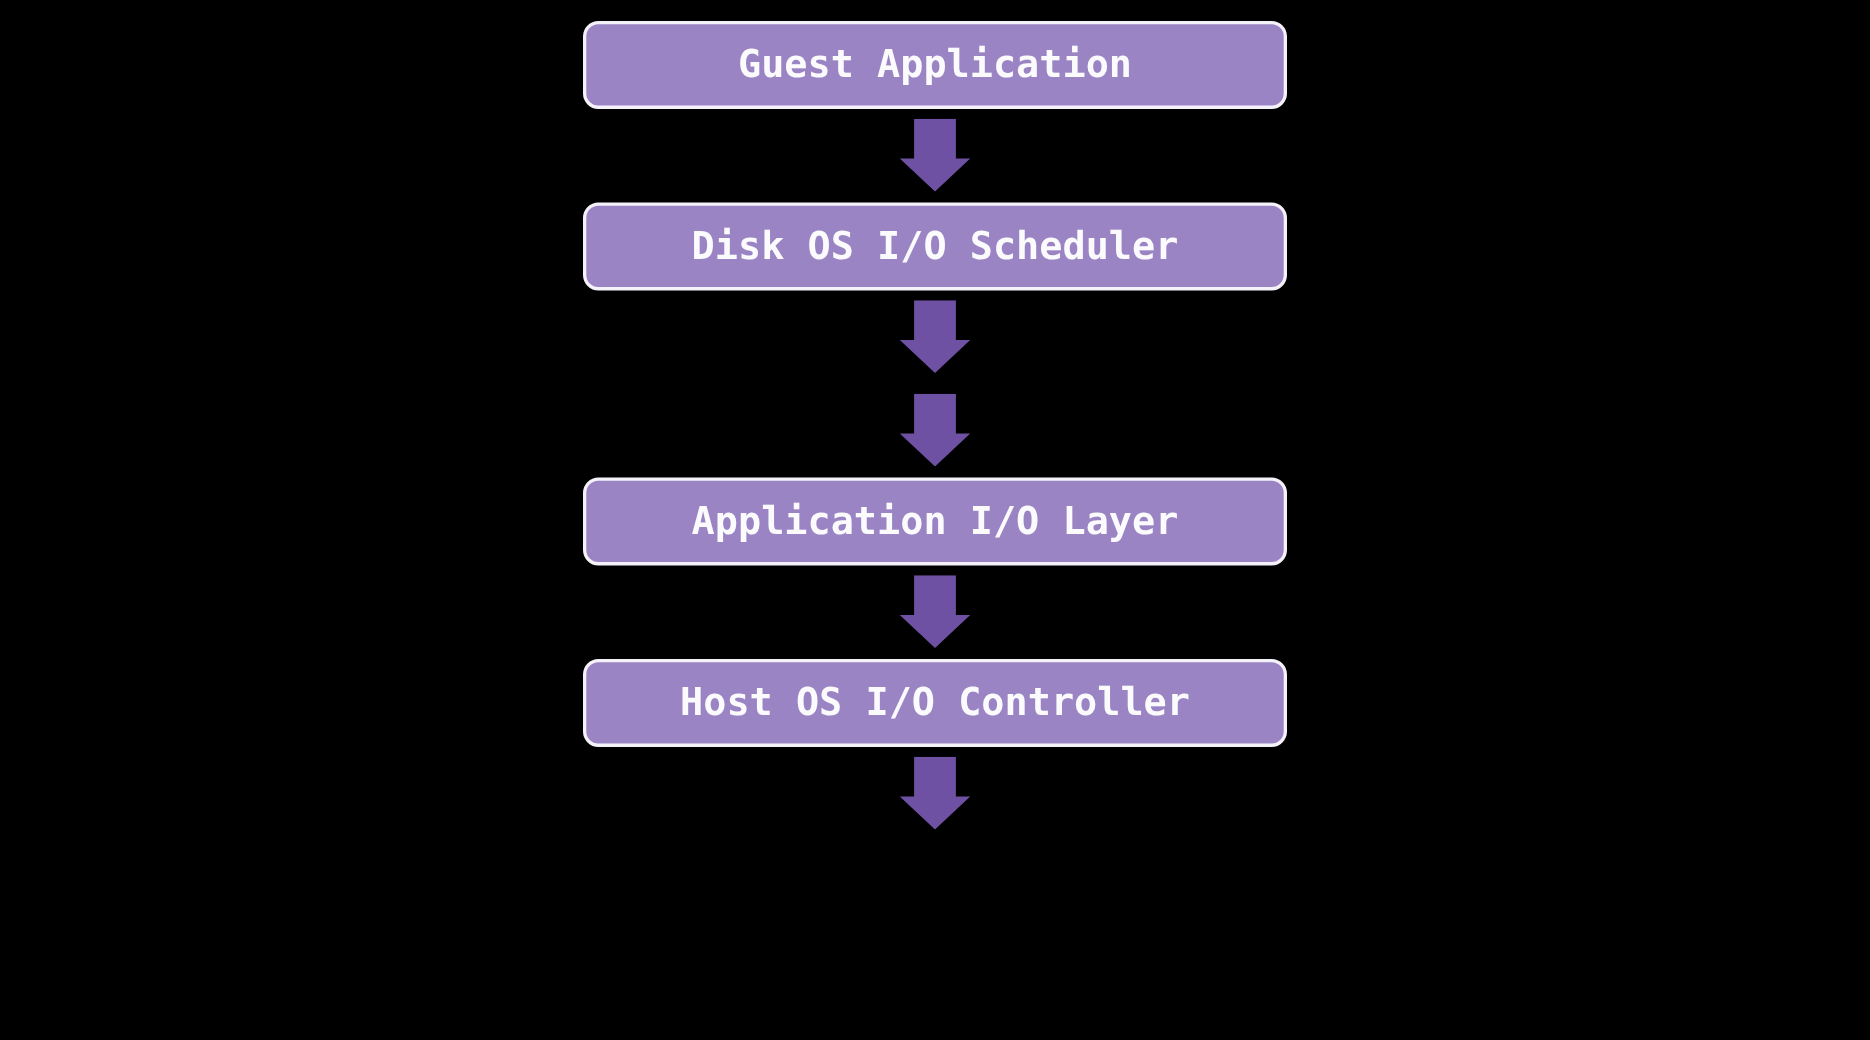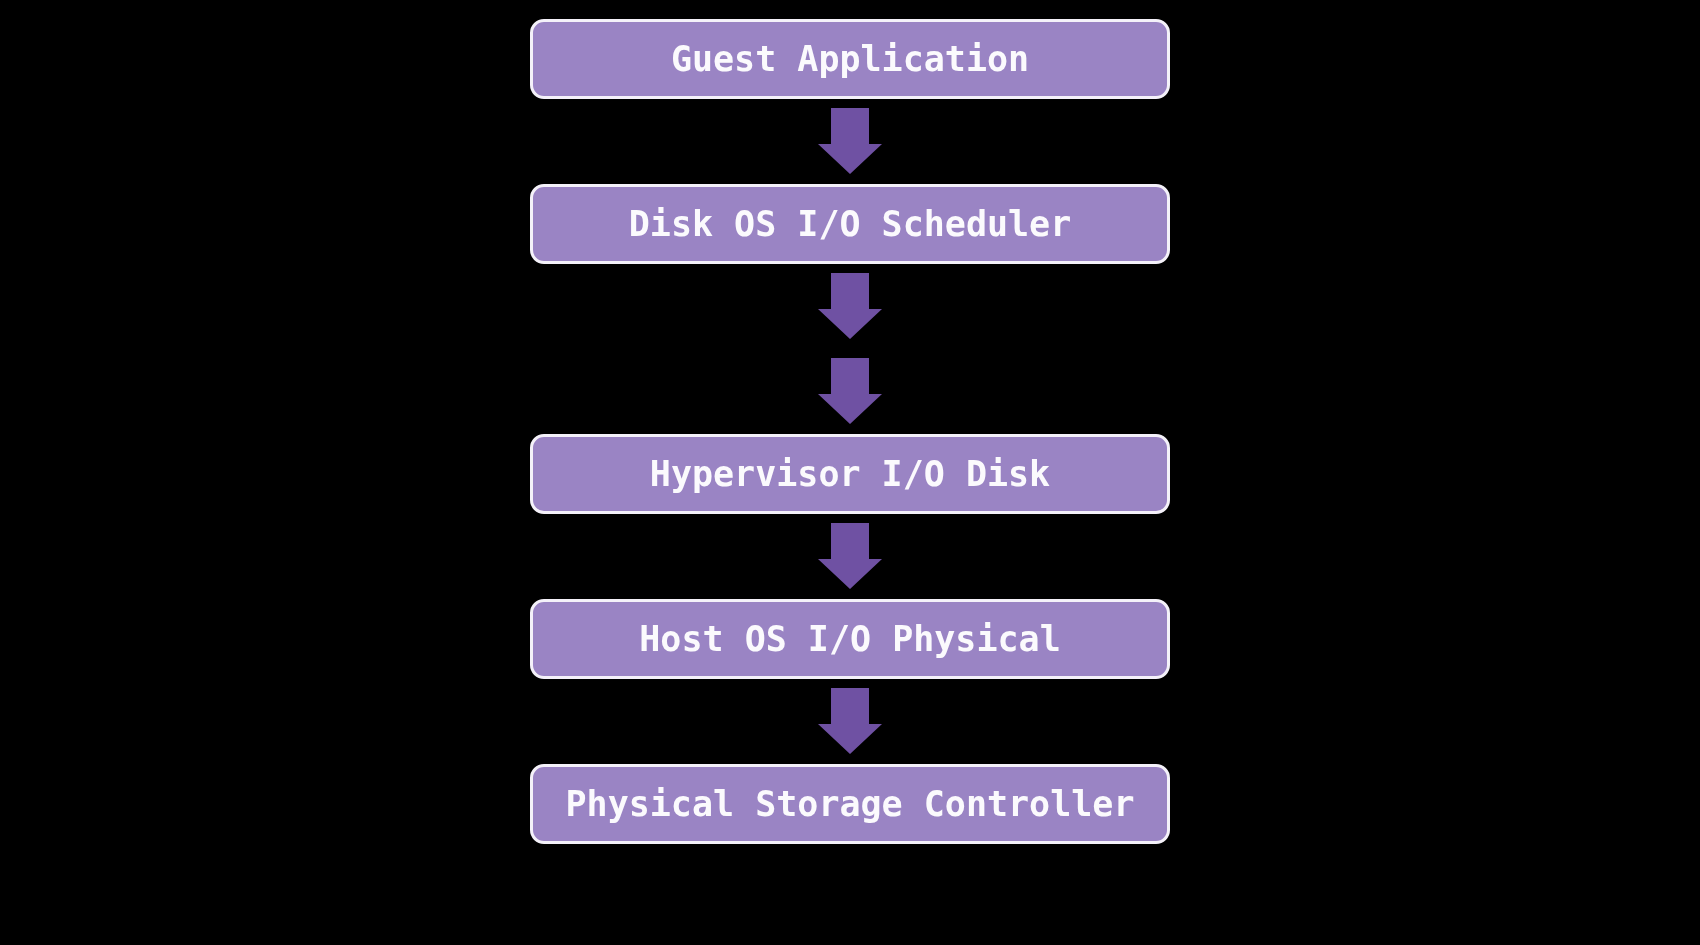--- a/index.html
+++ b/index.html
@@ -78,7 +78,7 @@
   </svg>
 
   <div class="flow-box">
-    <span class="label">Hypervisor I/O Disk</span>
+    <span class="label">Application I/O Layer</span>
   </div>
 
   <svg class="flow-arrow" viewBox="0 0 64 66" aria-hidden="true">

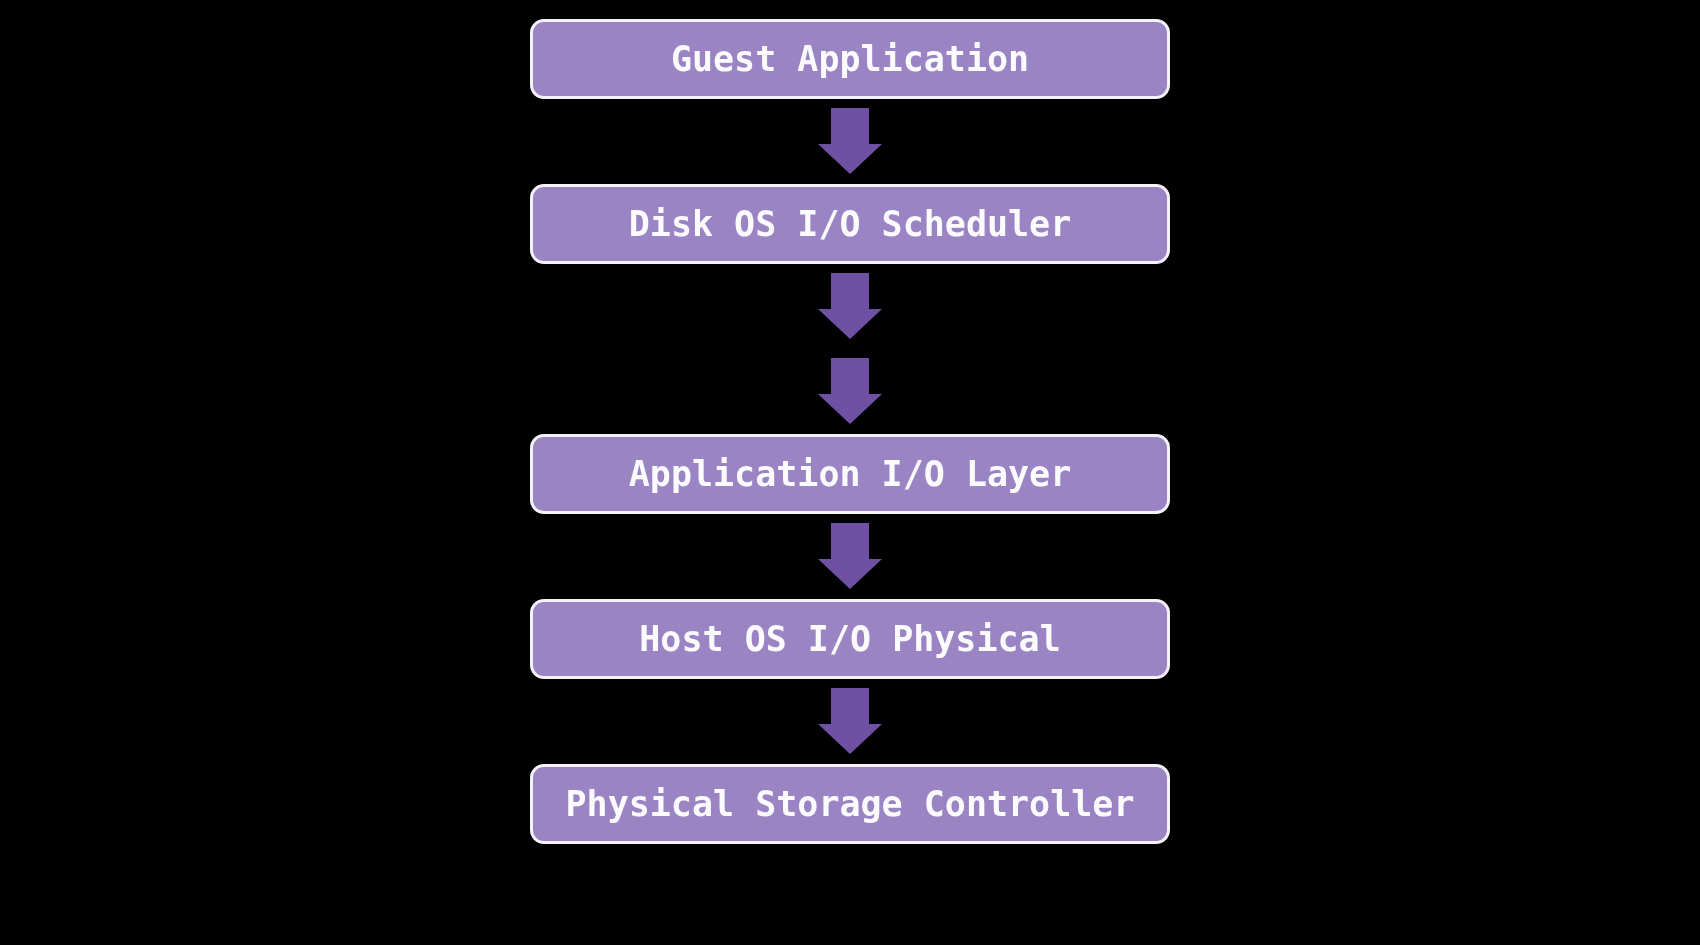--- a/index.html
+++ b/index.html
@@ -86,7 +86,7 @@
   </svg>
 
   <div class="flow-box">
-    <span class="label">Host OS I/O Physical</span>
+    <span class="label">Host OS I/O Controller</span>
   </div>
 
   <svg class="flow-arrow" viewBox="0 0 64 66" aria-hidden="true">

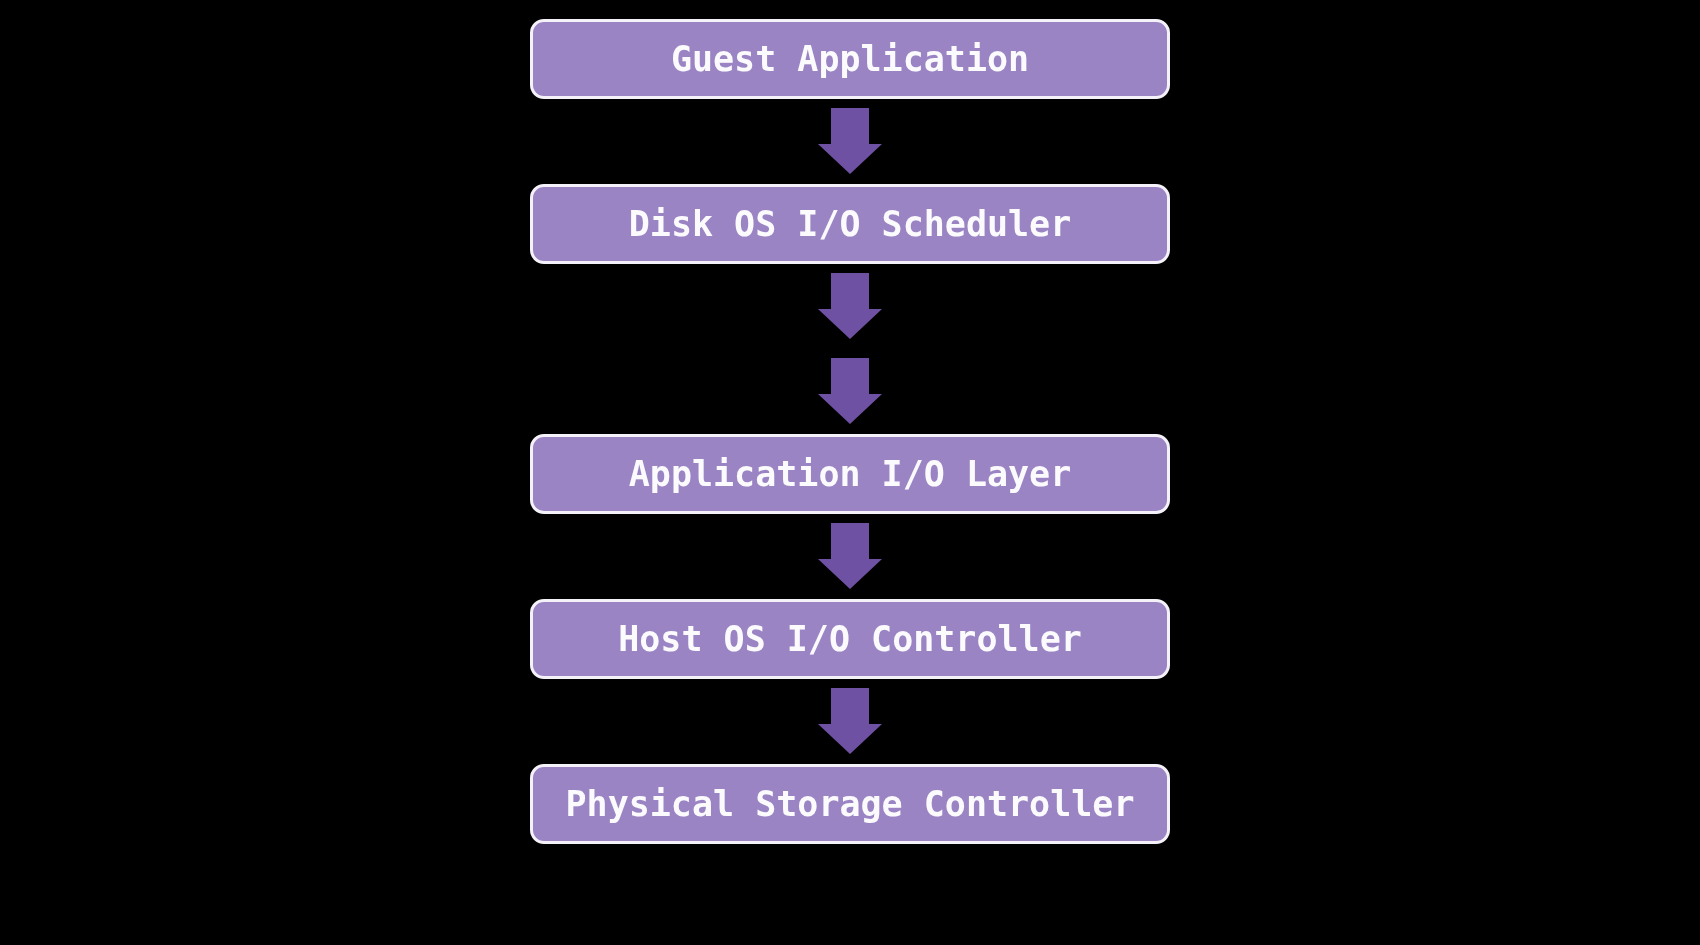--- a/index.html
+++ b/index.html
@@ -93,9 +93,6 @@
     <polygon points="13,0 51,0 51,36 64,36 32,66 0,36 13,36"></polygon>
   </svg>
 
-  <div class="flow-box">
-    <span class="label">Physical Storage Controller</span>
-  </div>
 
 </div>
 

